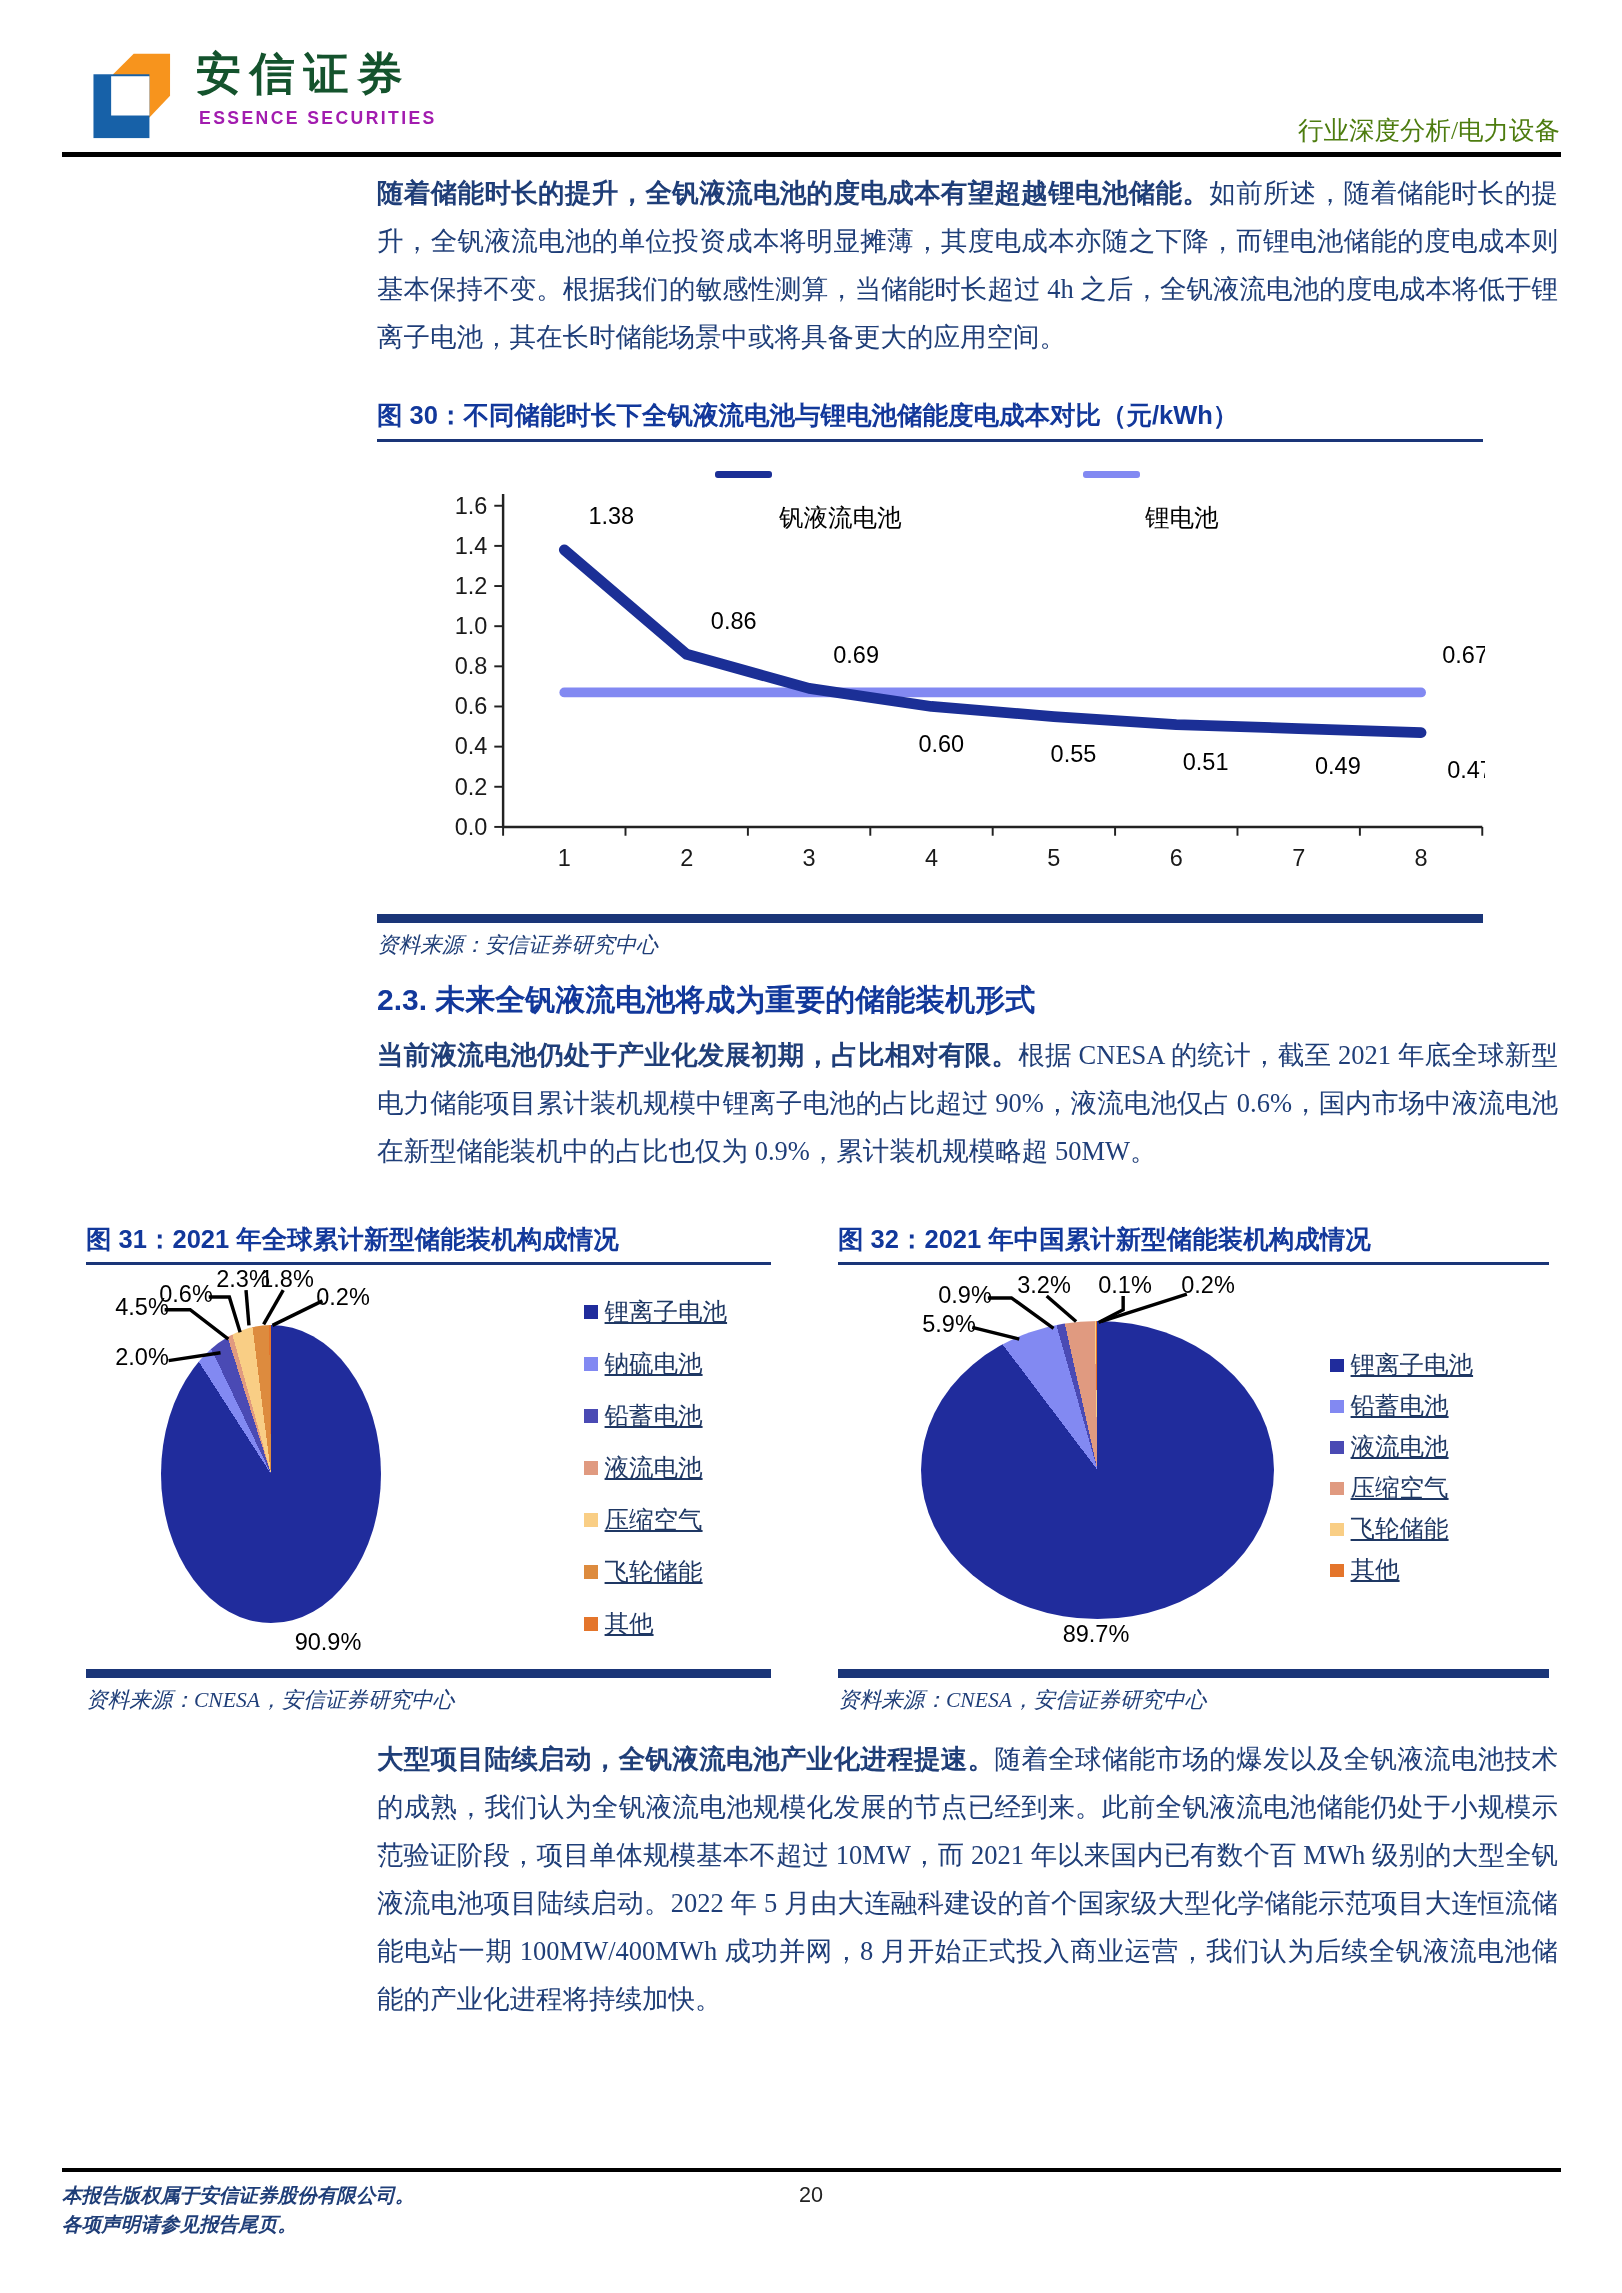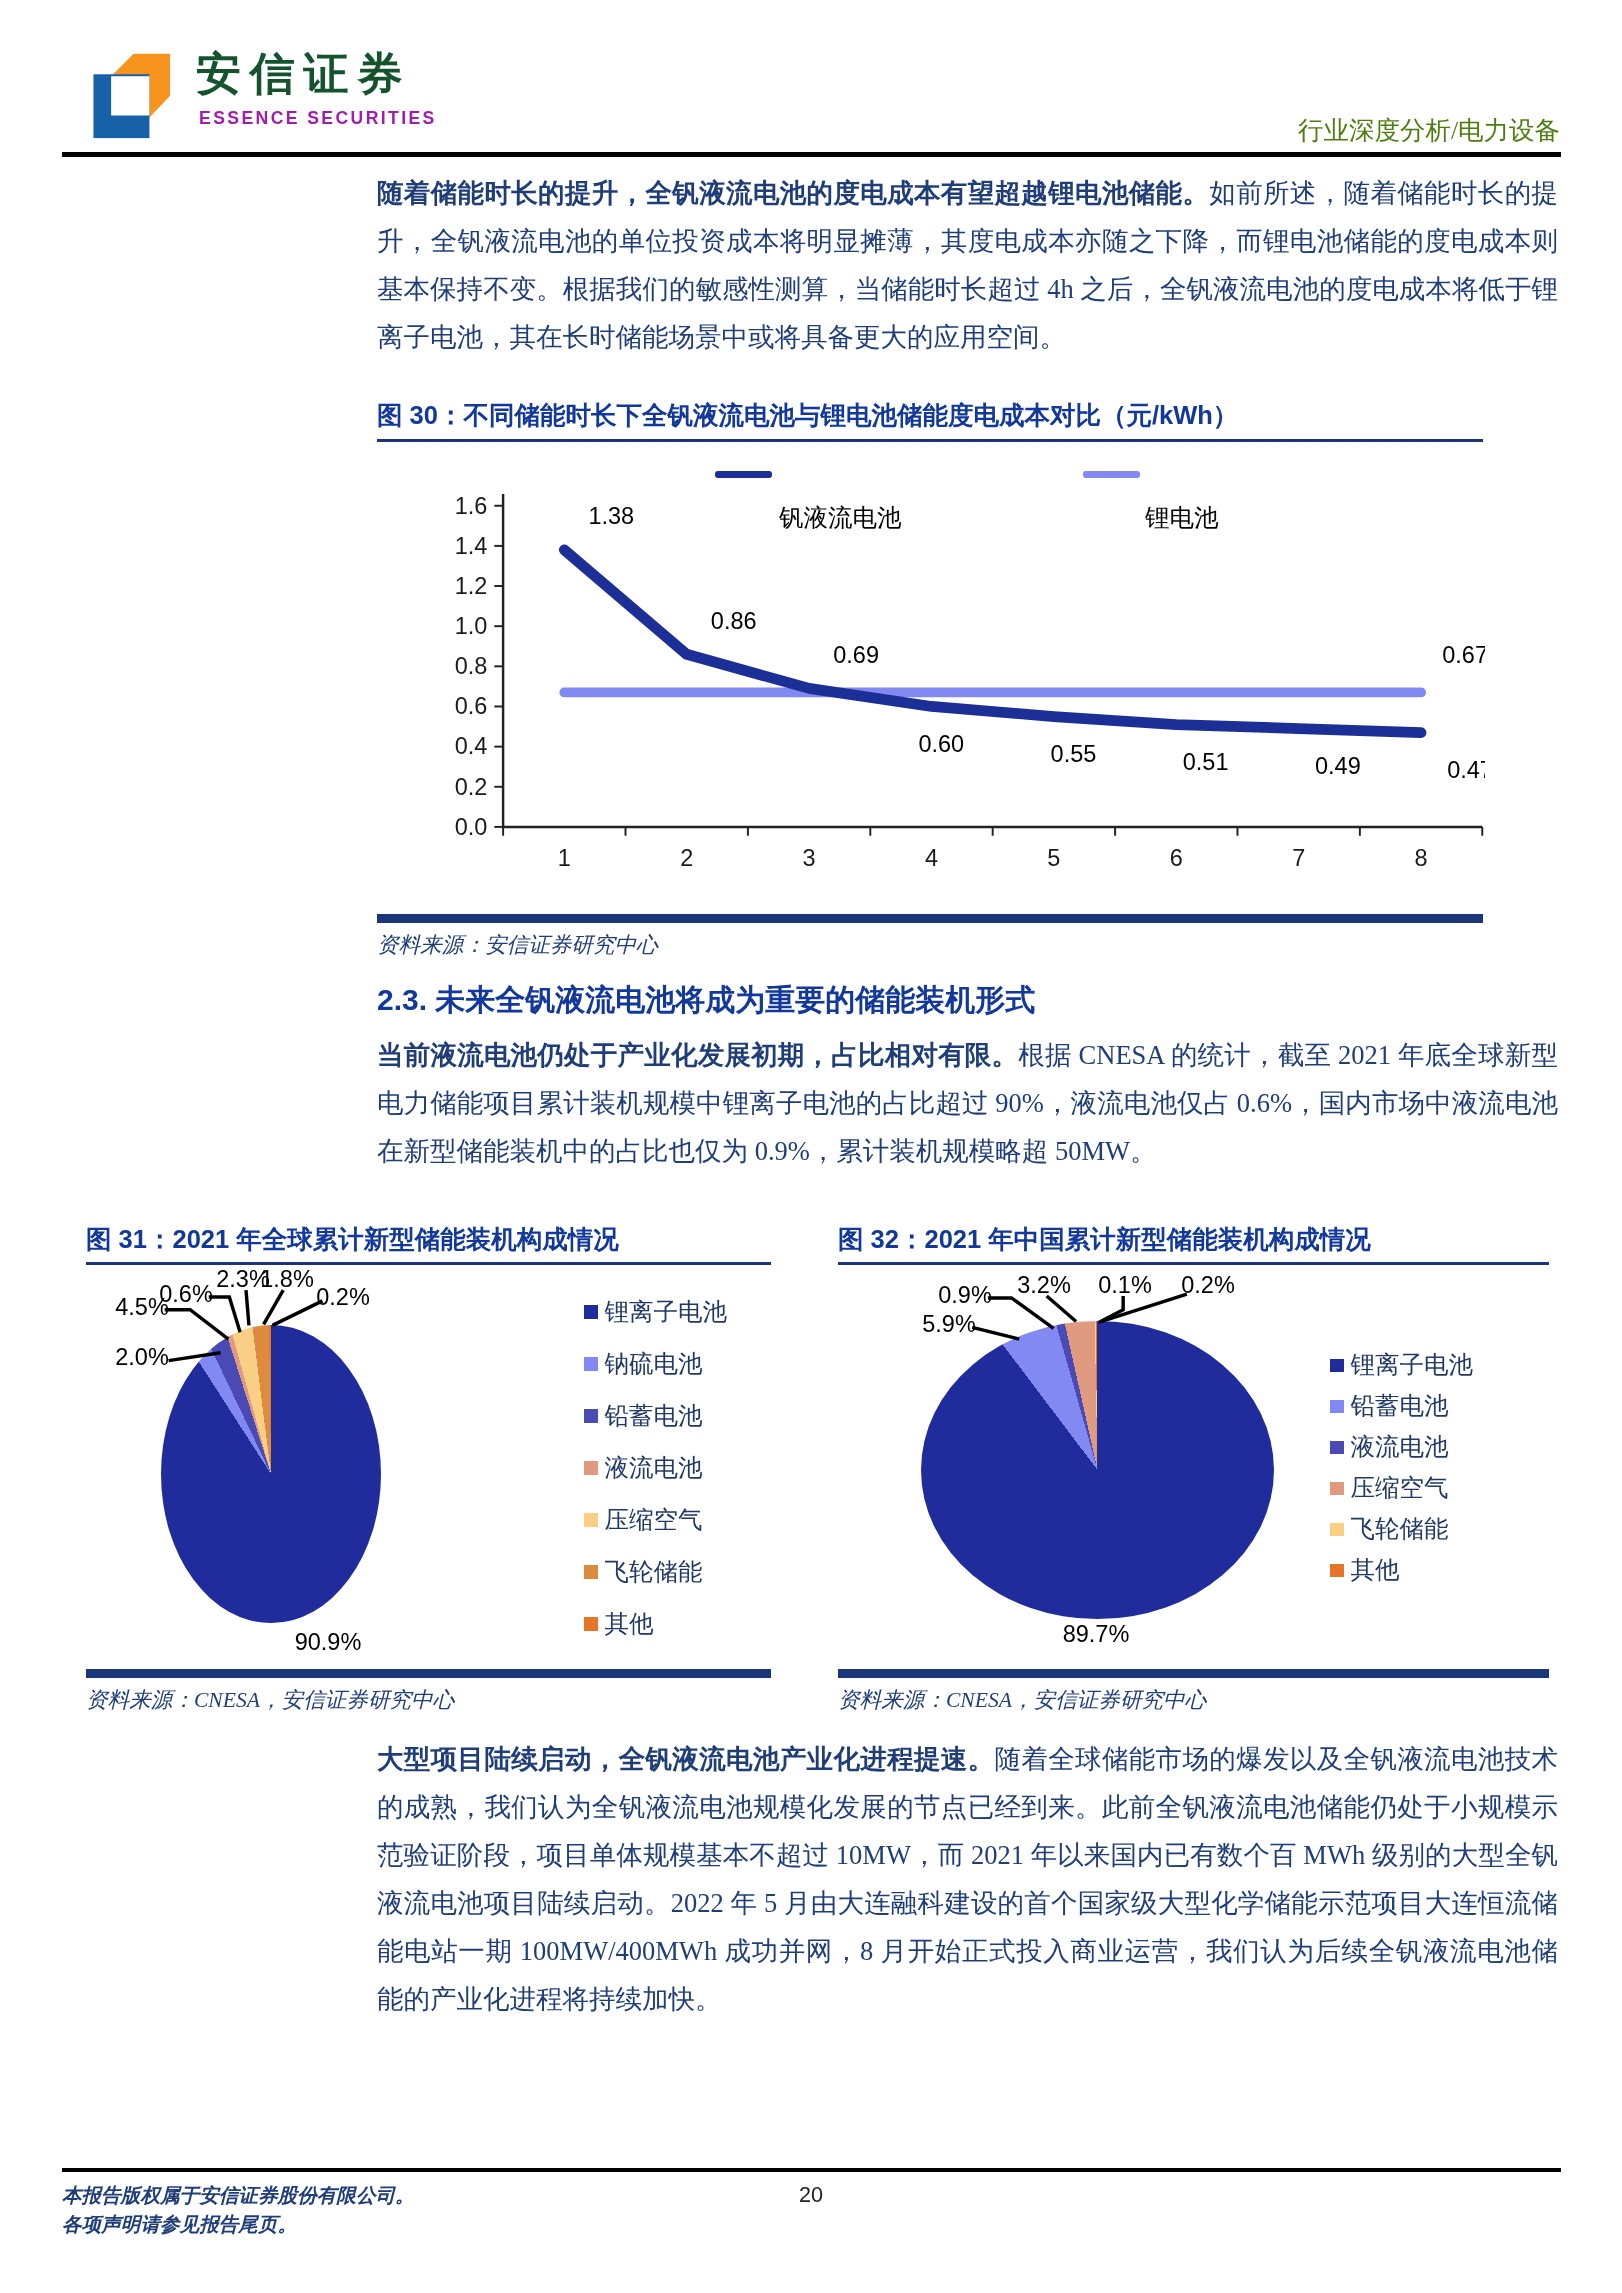--- a/index.html
+++ b/index.html
@@ -25,7 +25,7 @@
   .plegend{list-style:none;margin:0;padding:0;}
   .plegend li{display:flex;align-items:center;}
   .sw{display:inline-block;width:13.7px;height:13.7px;margin-right:6.9px;flex:0 0 auto;}
-  .pl-text{font:24.5px/1.1 "Liberation Sans",sans-serif;color:#1F3864;white-space:nowrap;}
+  .pl-text{font:24.5px/1.1 "Liberation Sans",sans-serif;color:#1F3864;white-space:nowrap;text-decoration:underline;}
   .foot-note{font:italic bold 19.6px/1.45 "Liberation Serif",serif;color:#1F3E78;}
   .page-num{font:21.6px/1 "Liberation Sans",sans-serif;color:#222;}
 </style>

